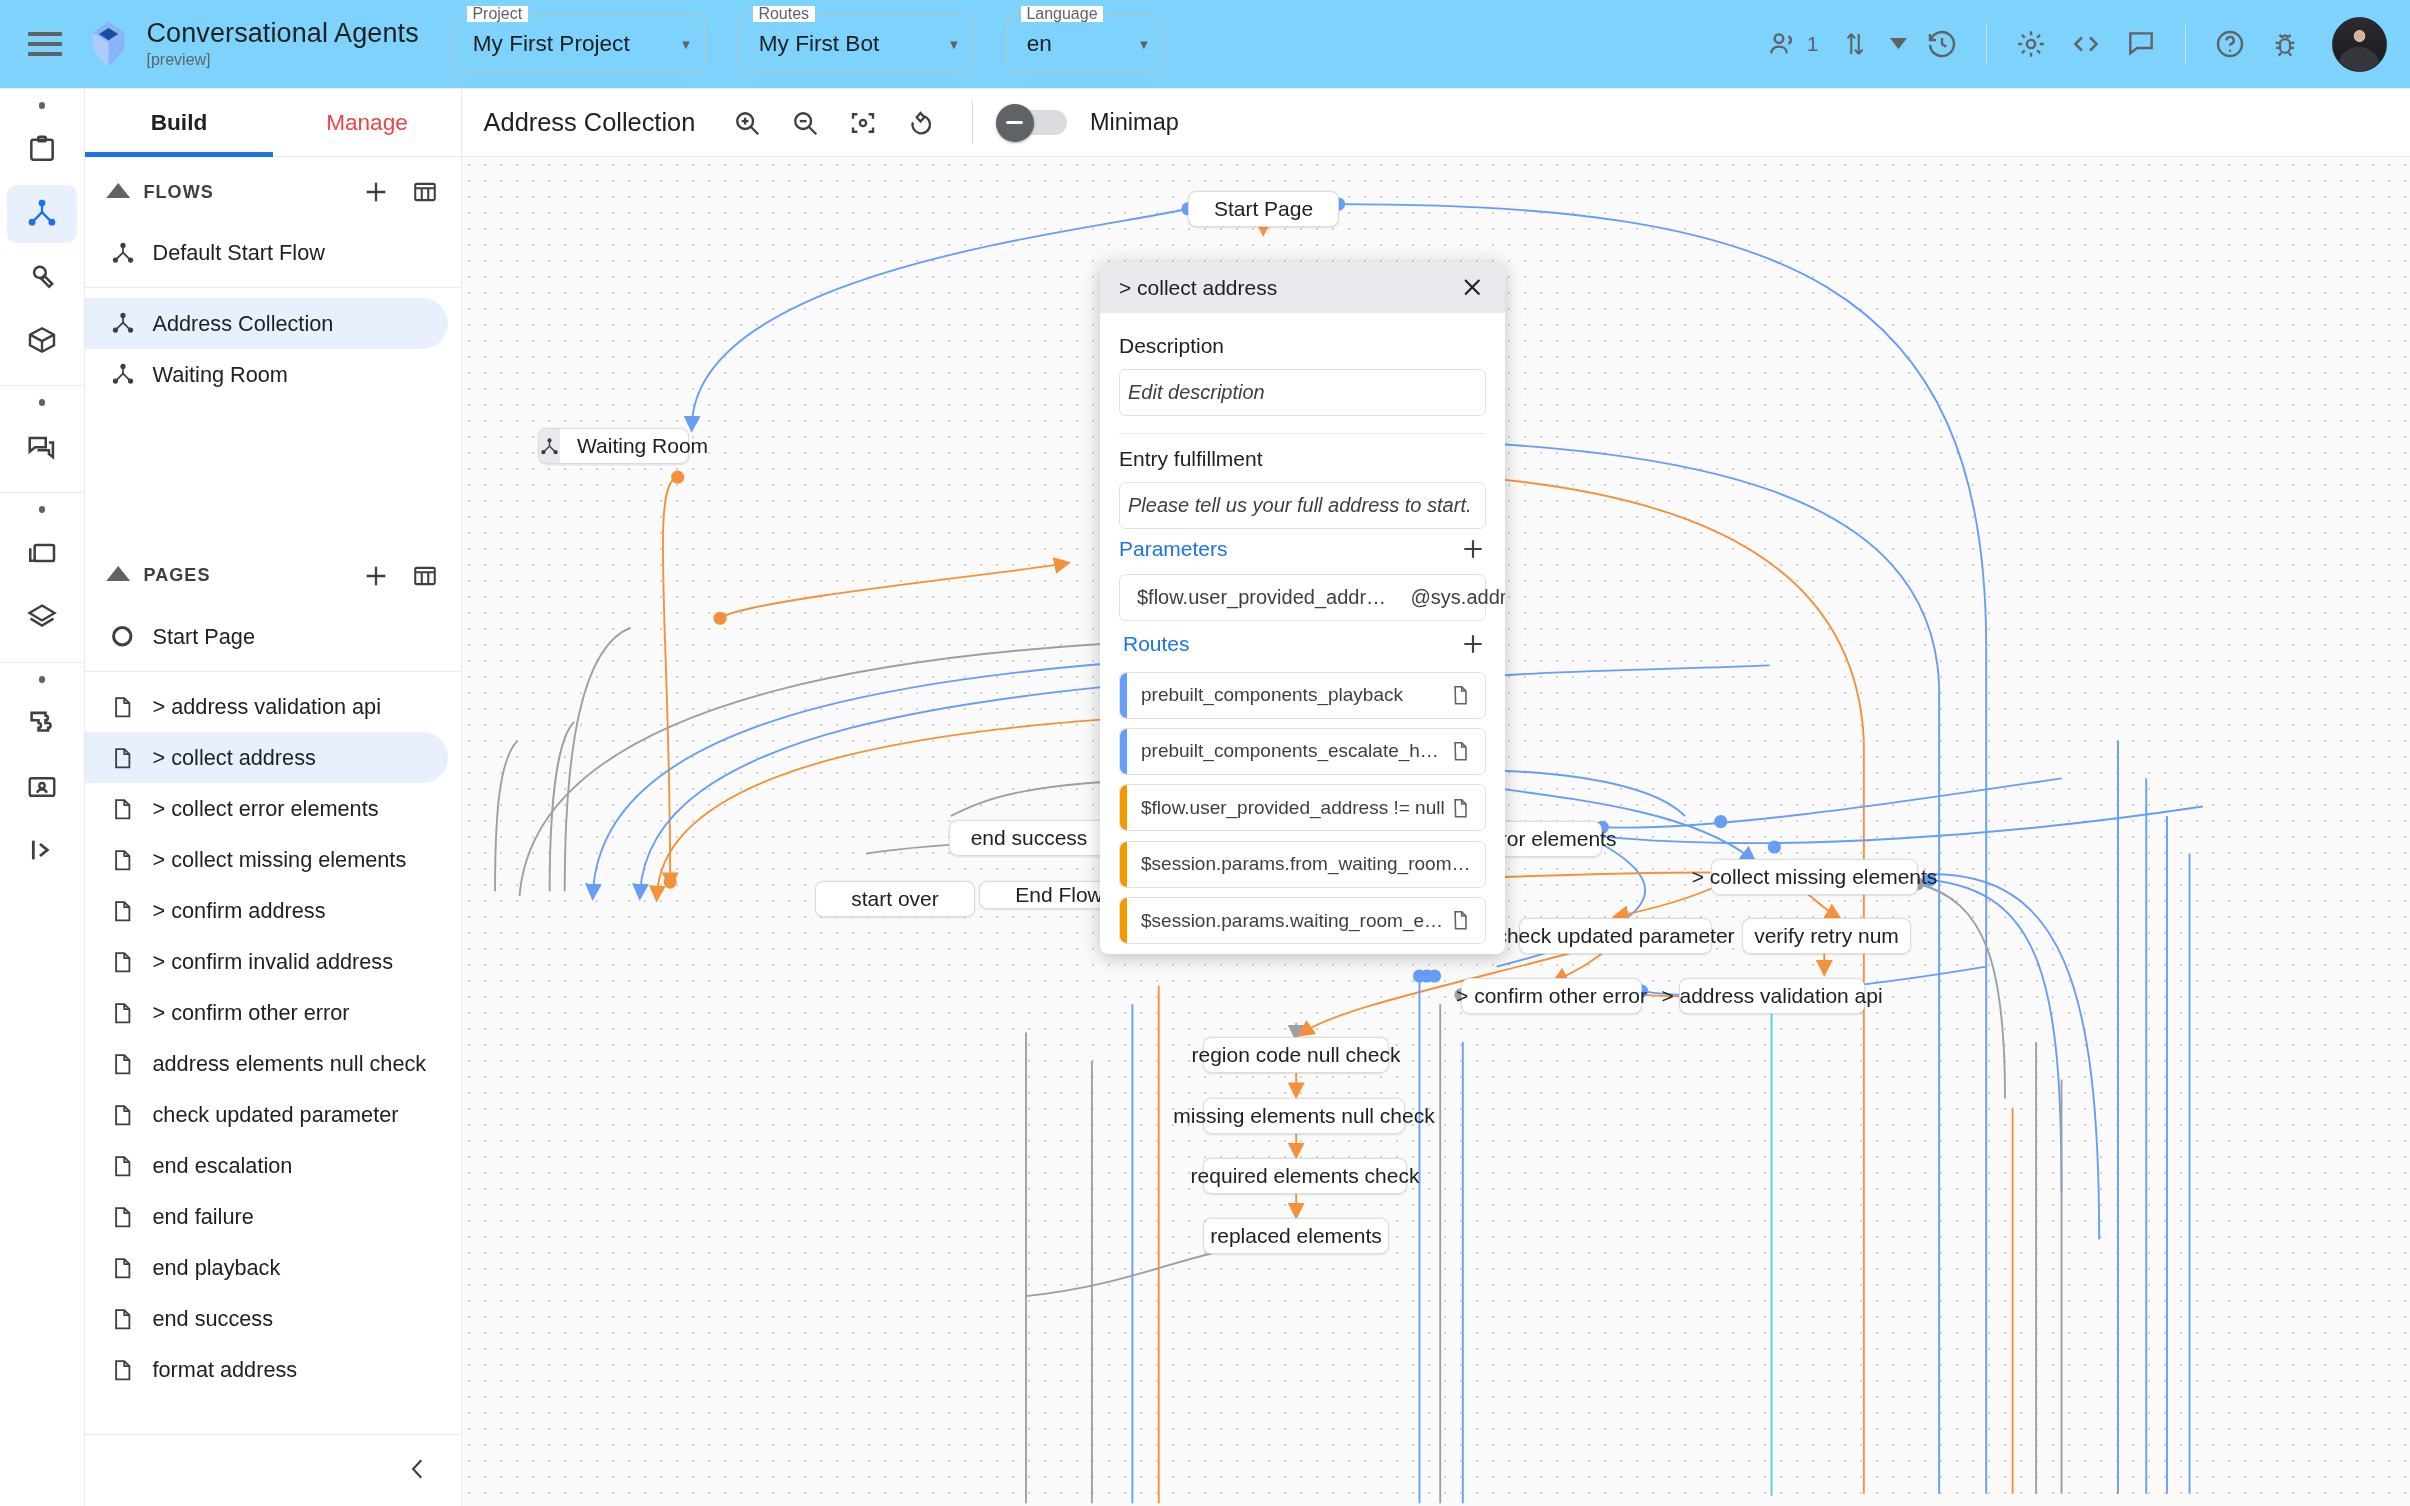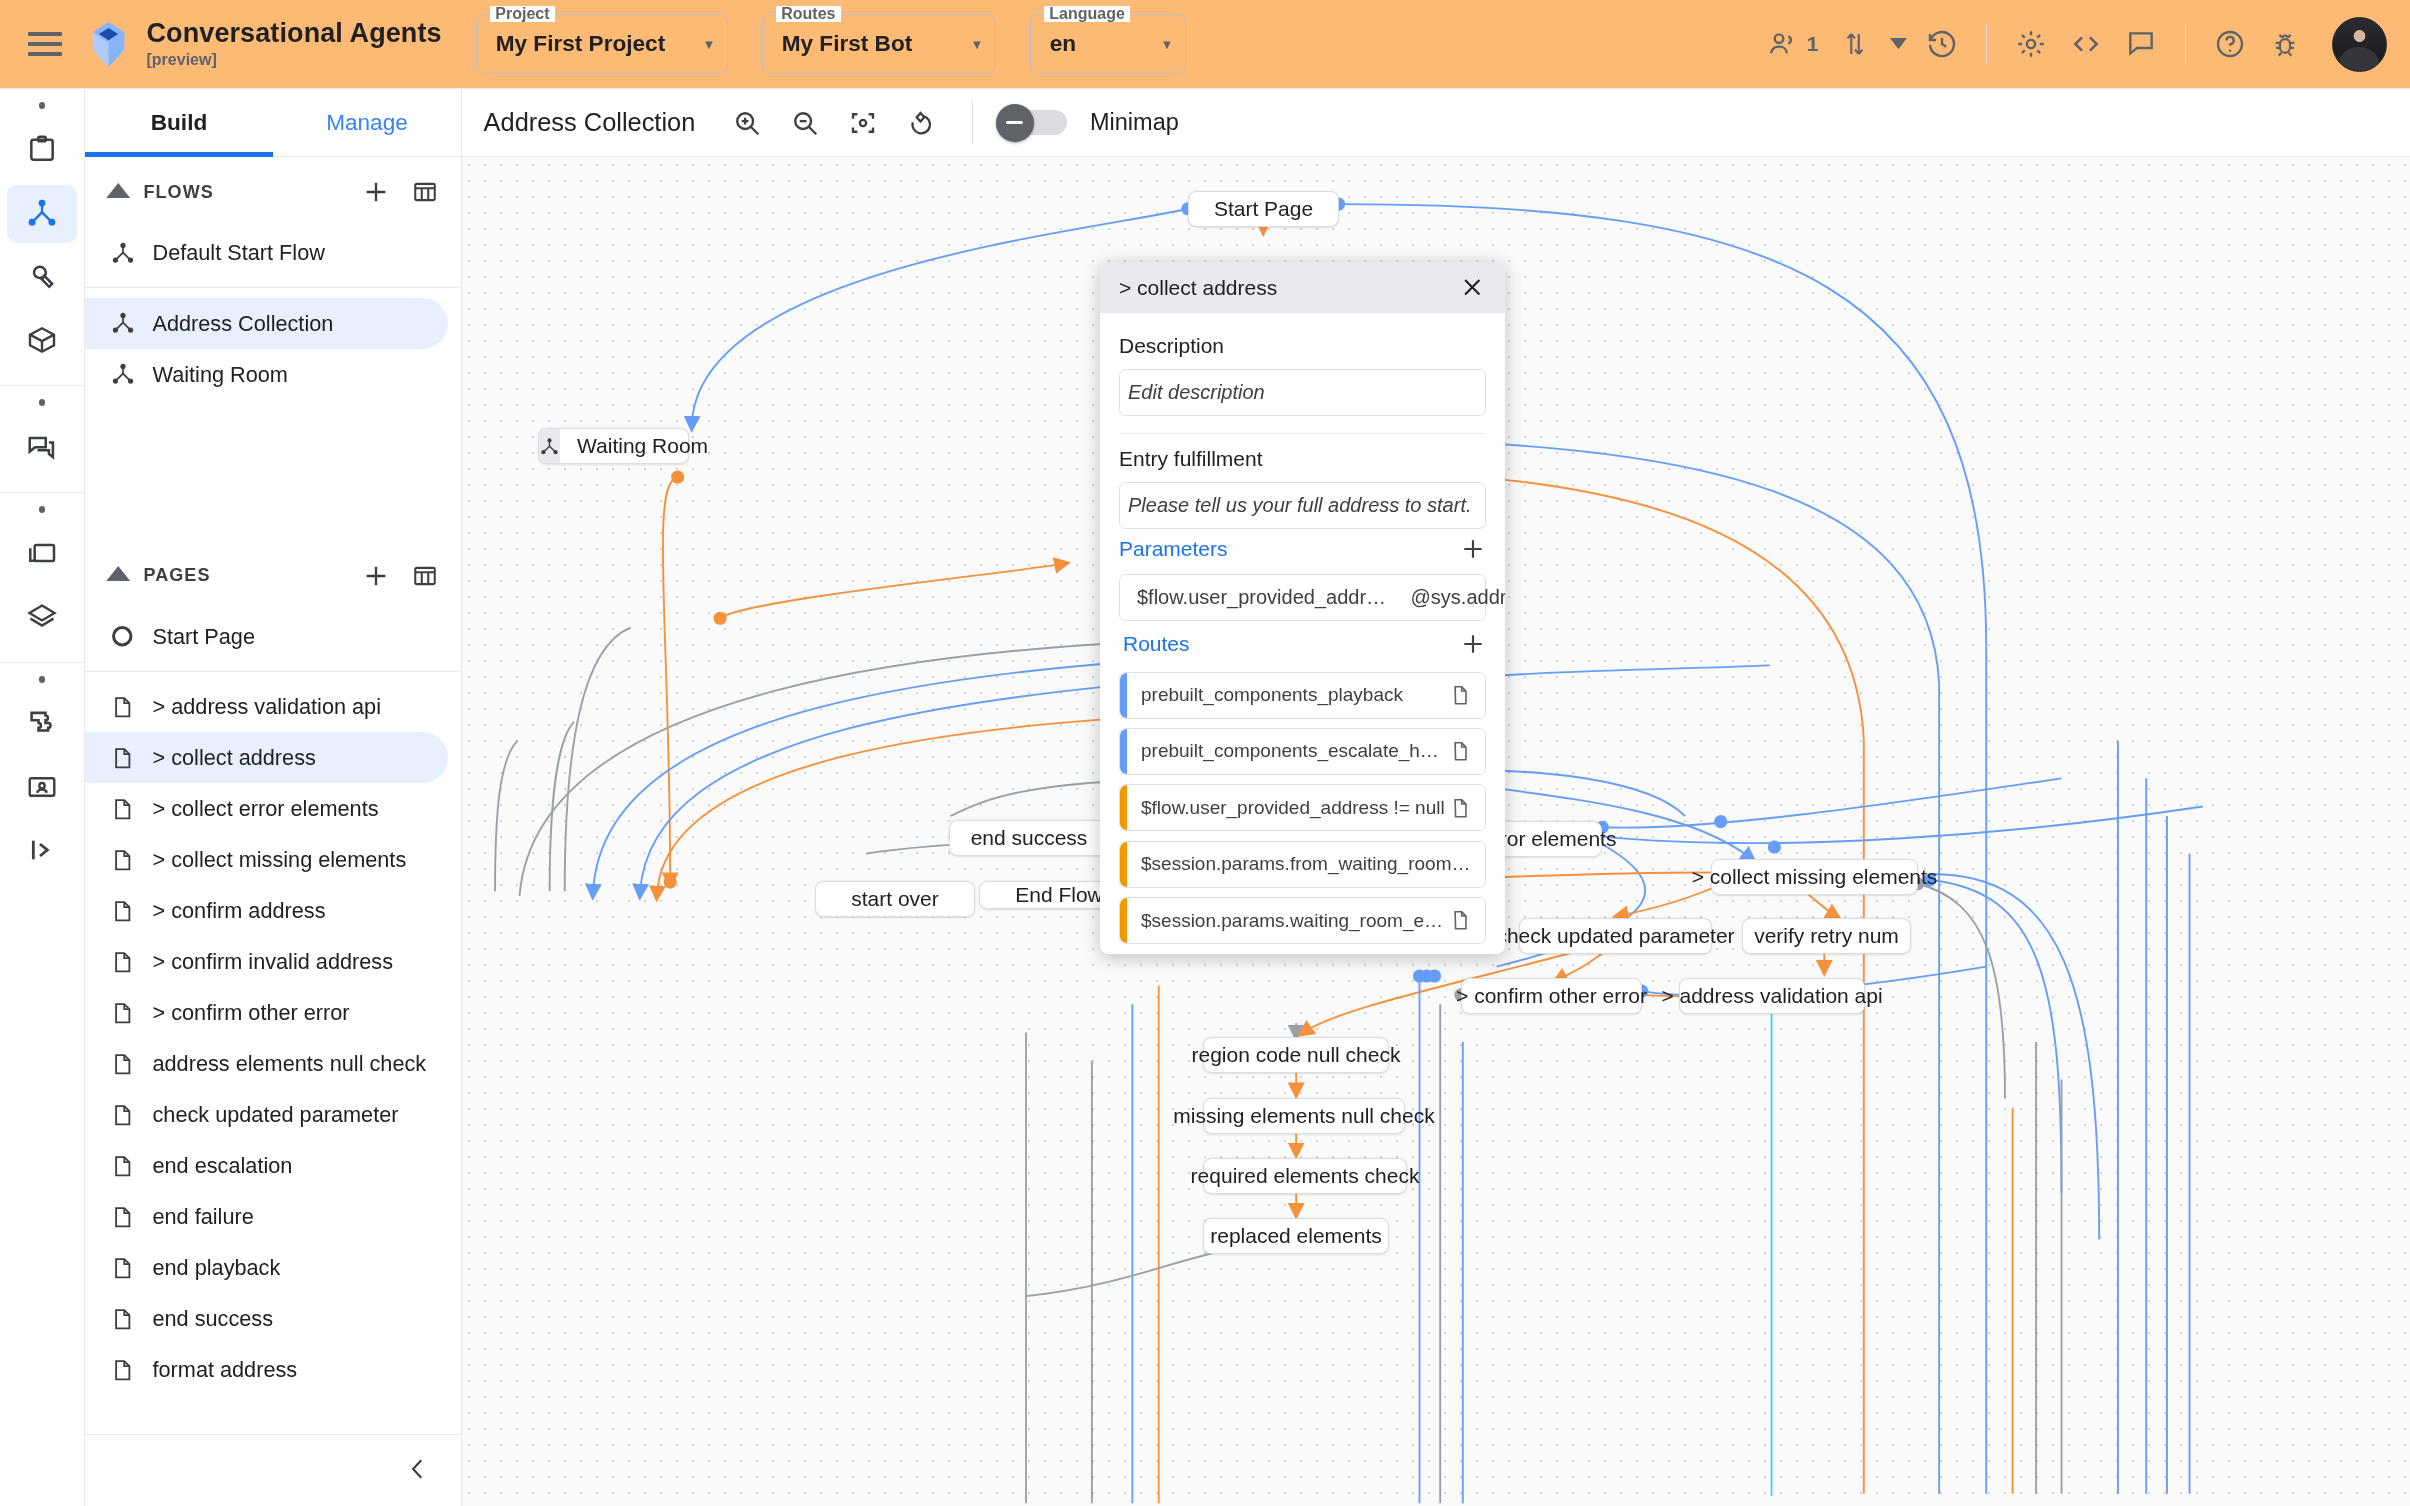--- a/index.html
+++ b/index.html
@@ -14,8 +14,8 @@
   
   .topbar{
     position:absolute; left:0; top:0; width:2411px; height:89px;
-    background:#fdba74; display:flex; align-items:center;
-    border-bottom:0.9px solid #e8eaed; z-index:40;font-weight:bold;
+    background:#7dd3fc; display:flex; align-items:center;
+    border-bottom:0.9px solid #e8eaed; z-index:40;
   }
   .hamburger{ width:34px; height:24.5px; margin-left:28px; margin-right:24.5px;
      display:flex; flex-direction:column; justify-content:space-between; cursor:pointer;}

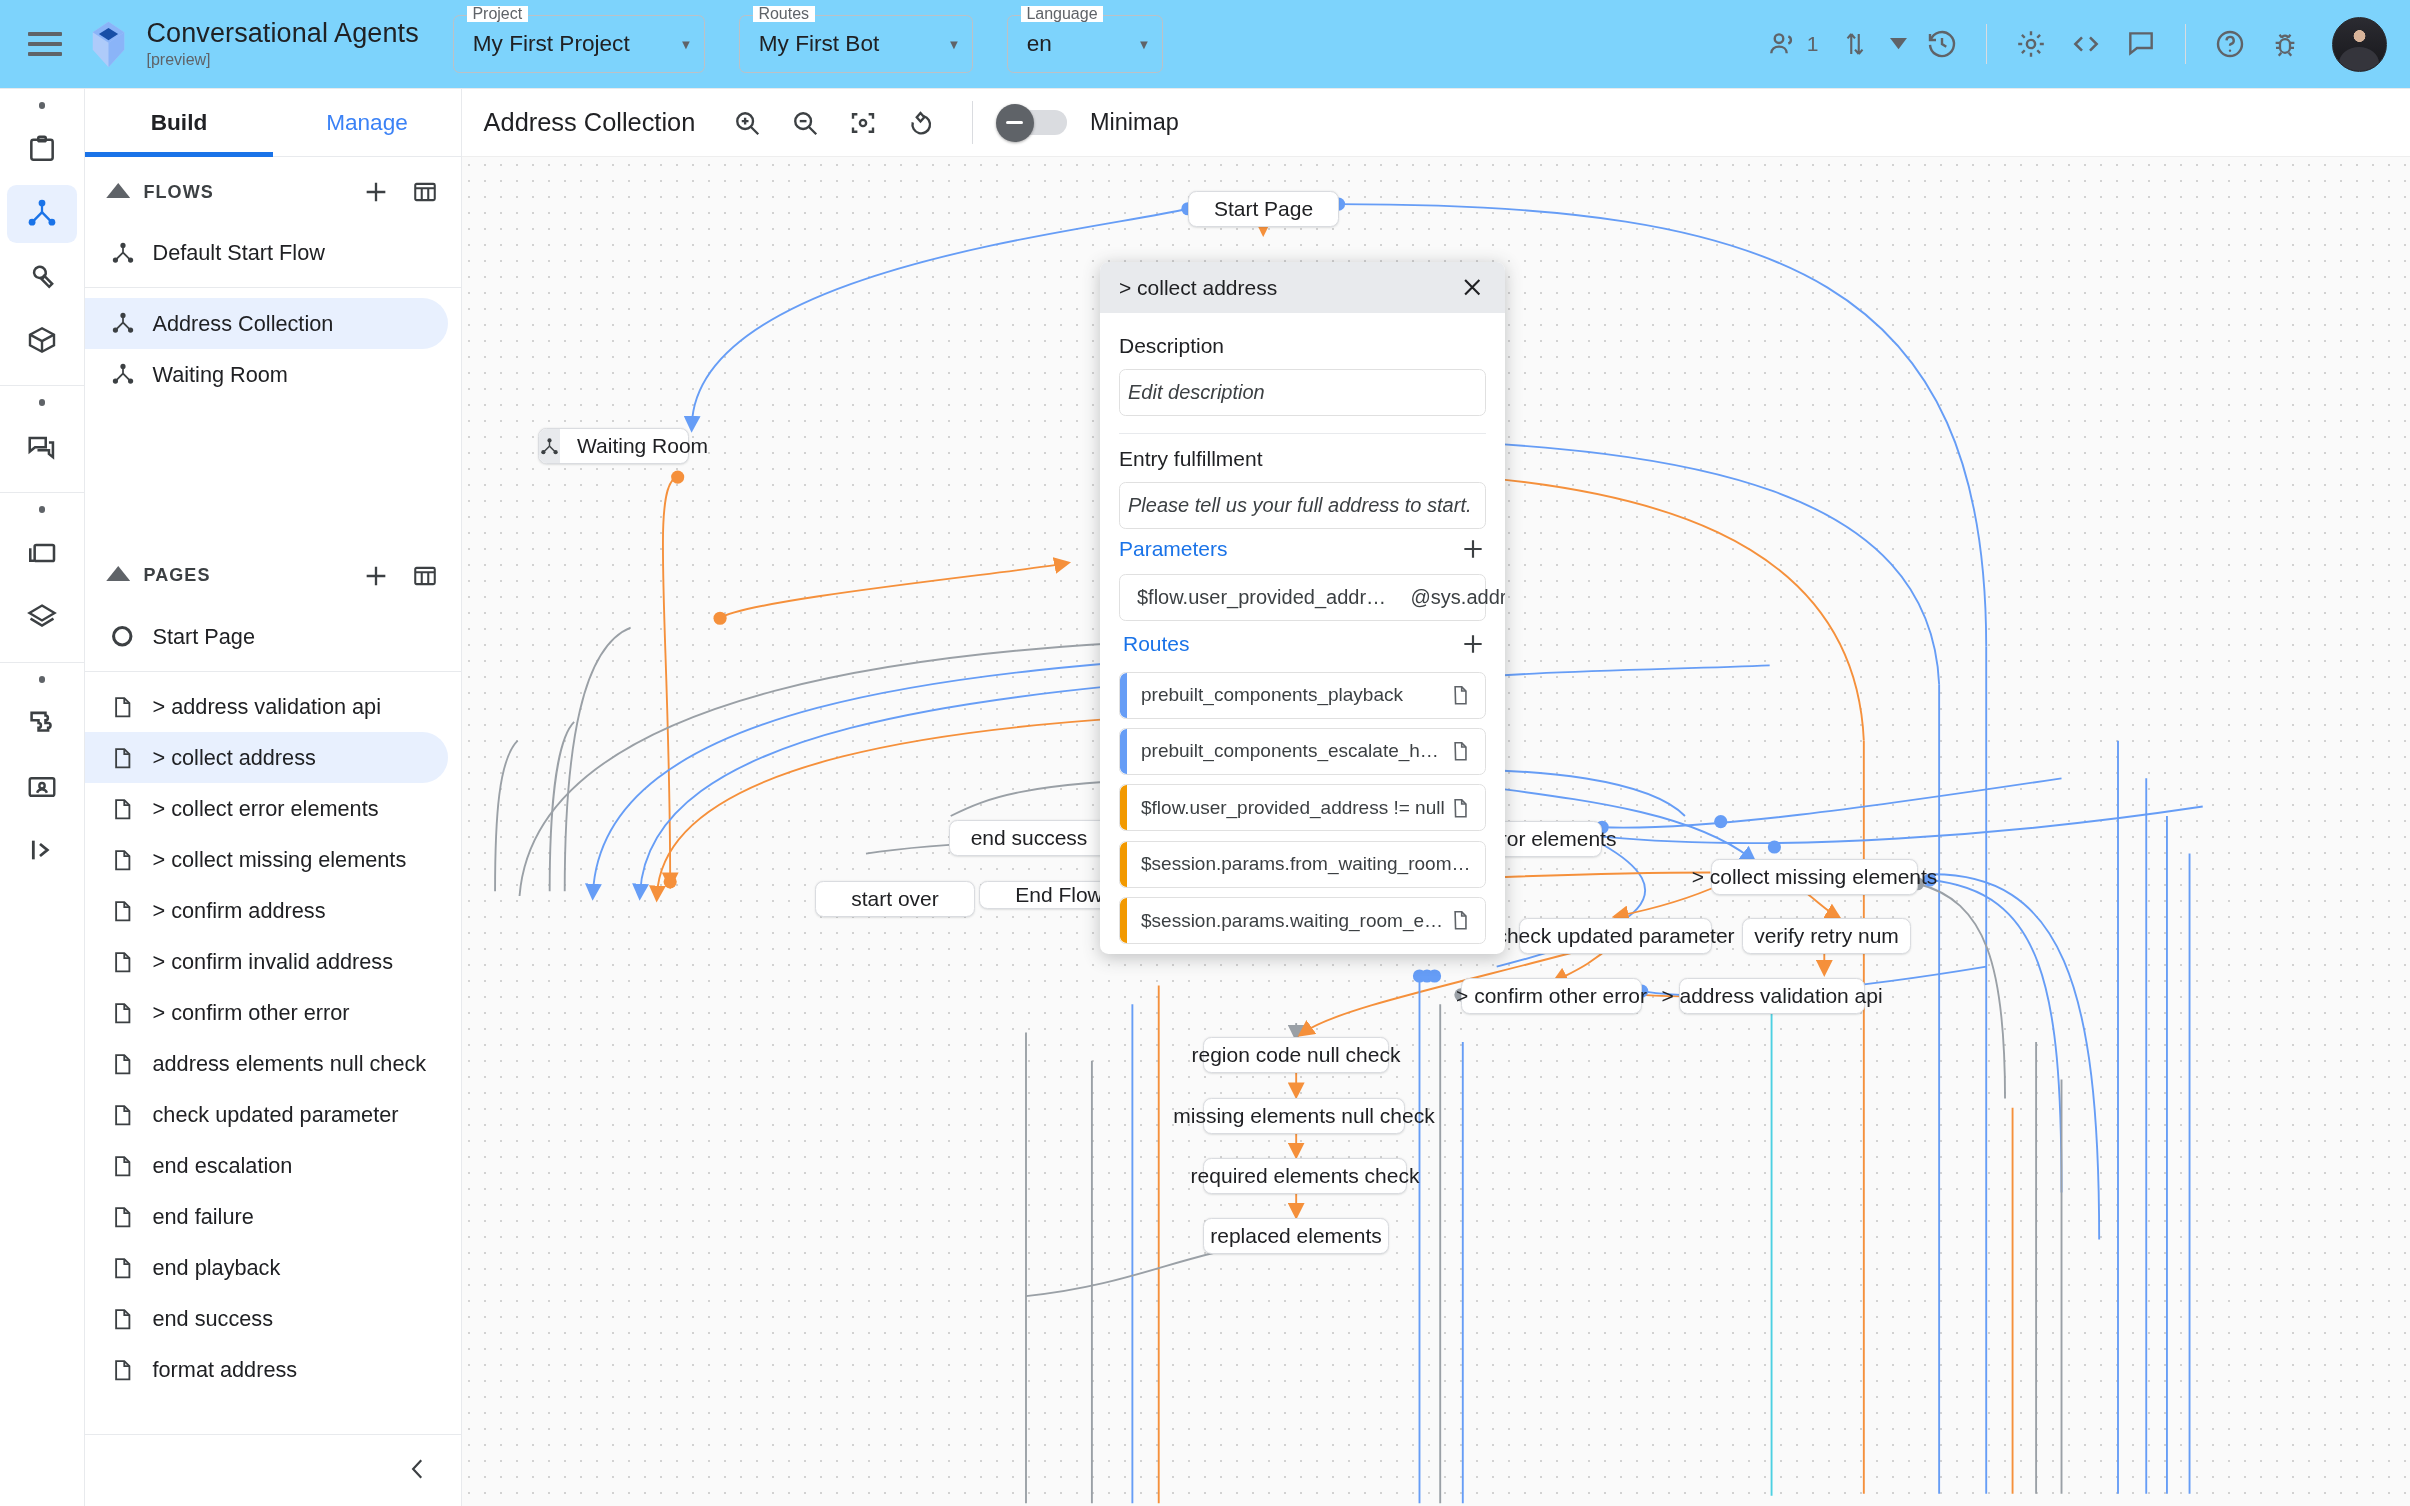--- a/index.html
+++ b/index.html
@@ -75,7 +75,7 @@
   }
   .tabs{ display:flex; height:68px; border-bottom:0.9px solid #e8eaed; }
   .tab{ flex:1; display:flex; align-items:center; justify-content:center;
-     font-size:22.6px; color:#3b82f6; cursor:pointer; position:relative;}
+     font-size:22.6px; color:#ef4444; cursor:pointer; position:relative;}
   .tab.active{ color:#202124; font-weight:600; }
   .tab.active::after{ content:""; position:absolute; left:0; bottom:-0.9px;
      width:100%; height:4.7px; background:#1a73e8; }

